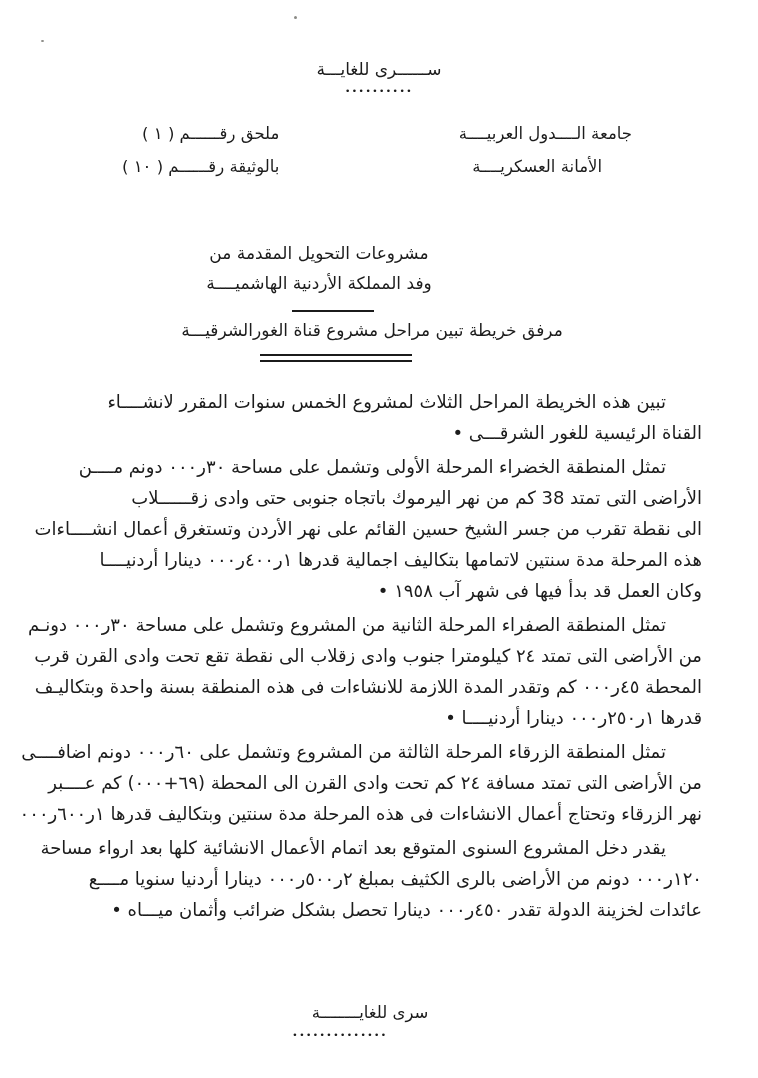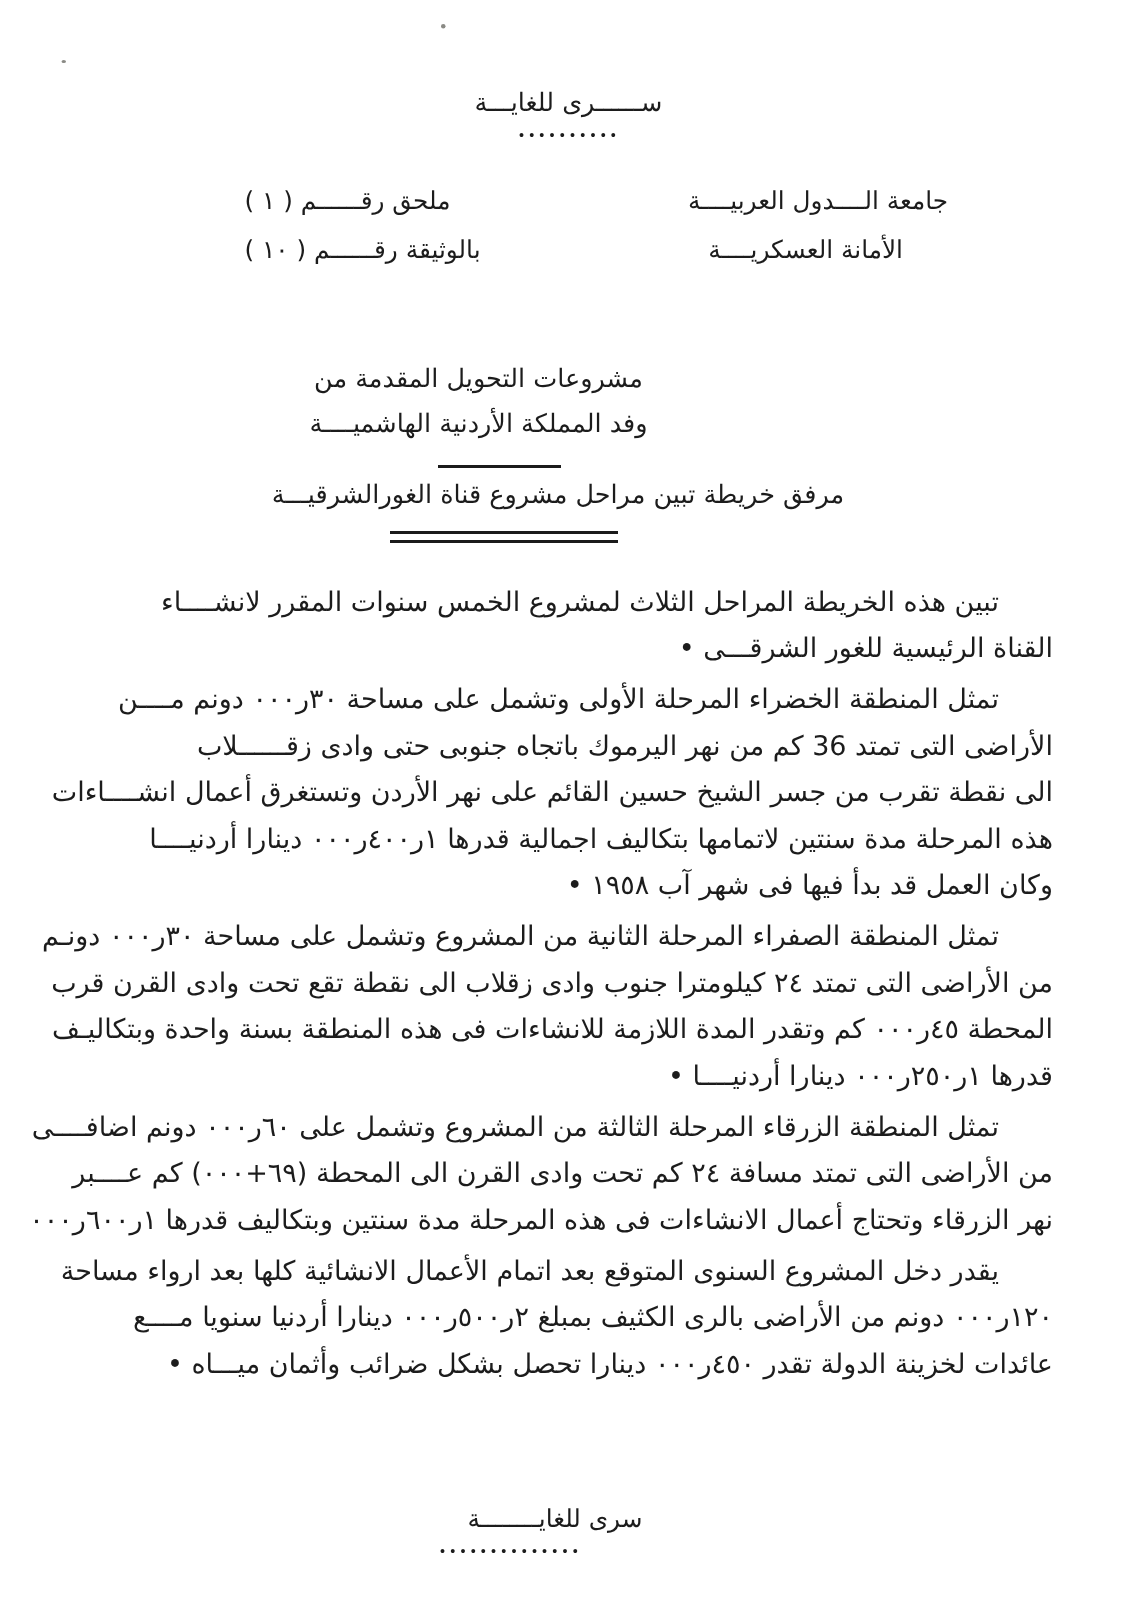--- a/index.html
+++ b/index.html
@@ -27,7 +27,7 @@
   }
   .org{}
   .org-l2{margin-right:30px;}
-  .annex{text-align:left;margin-left:41px;}
+  .annex{text-align:right;}
 
   .title-block{
     position:absolute;top:238px;left:0;right:0;

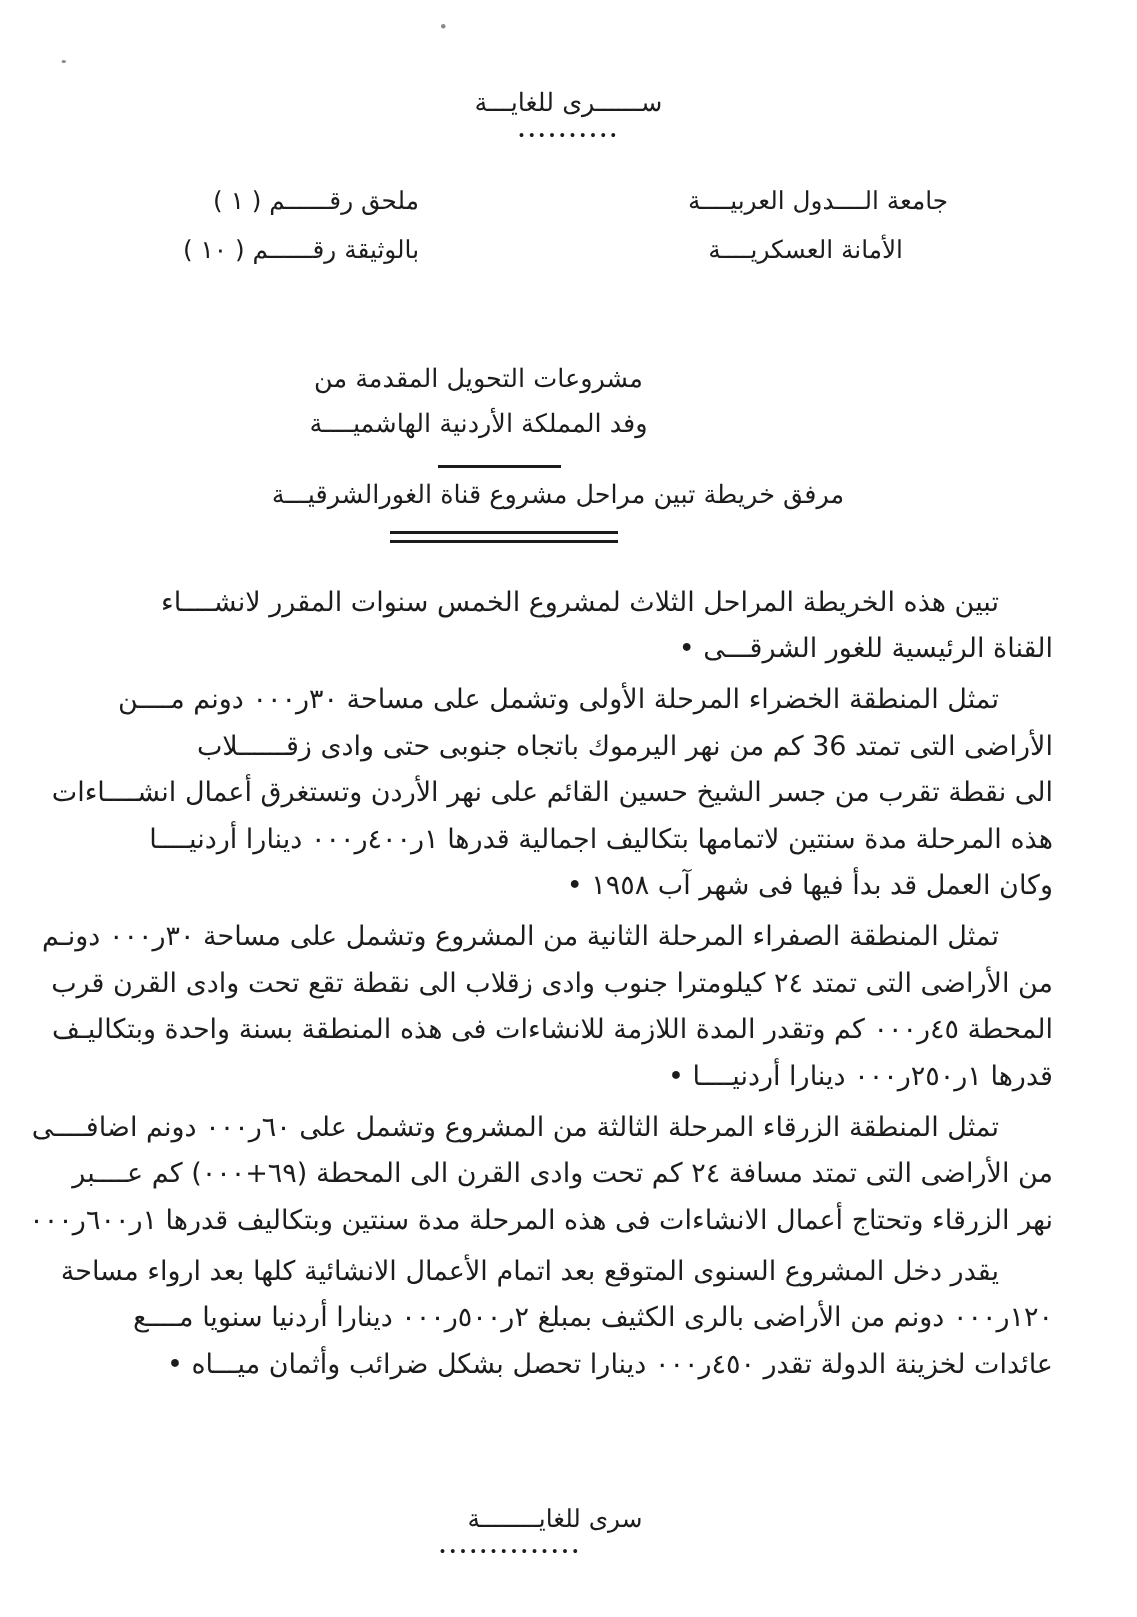--- a/index.html
+++ b/index.html
@@ -104,7 +104,7 @@
 
     <div class="para">
       <div class="line indent">تمثل  المنطقة الخضراء المرحلة الأولى  وتشمل على مساحة ٣٠ر٠٠٠ دونم مــــن</div>
-      <div class="line">الأراضى التى تمتد  36  كم من نهر اليرموك  باتجاه جنوبى  حتى وادى زقــــــلاب</div>
+      <div class="line">الأراضى التى تمتد  38  كم من نهر اليرموك  باتجاه جنوبى  حتى وادى زقــــــلاب</div>
       <div class="line">الى نقطة تقرب من جسر الشيخ  حسين القائم على نهر الأردن وتستغرق أعمال انشــــاءات</div>
       <div class="line">هذه المرحلة مدة سنتين لاتمامها بتكاليف اجمالية قدرها ١ر٤٠٠ر٠٠٠  دينارا  أردنيــــا</div>
       <div class="line">وكان العمل قد بدأ فيها فى  شهر آب  ١٩٥٨ •</div>

